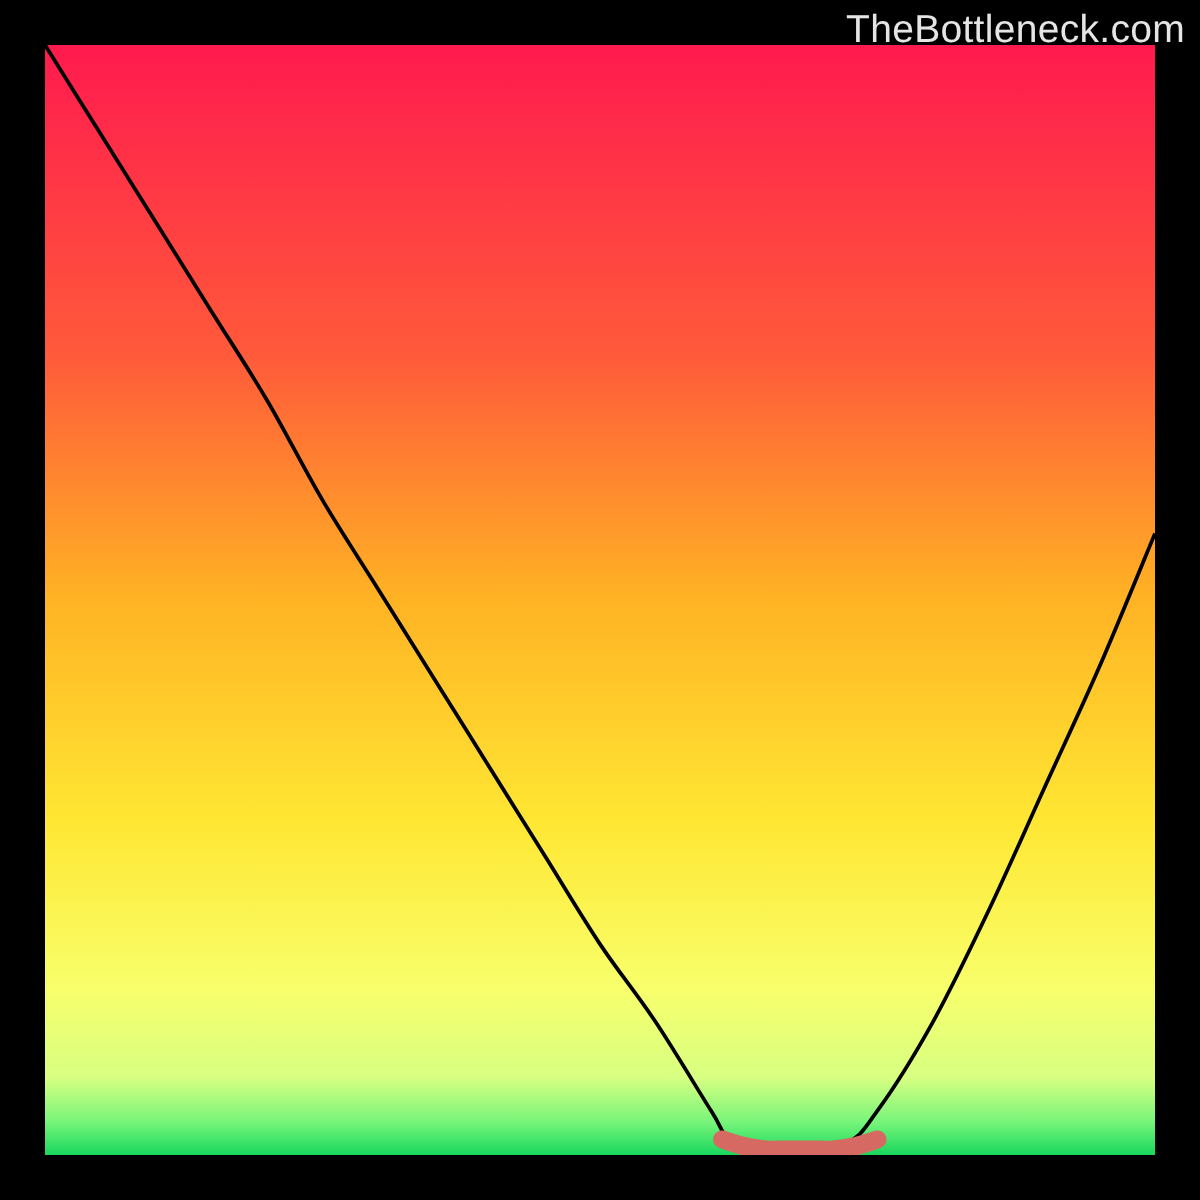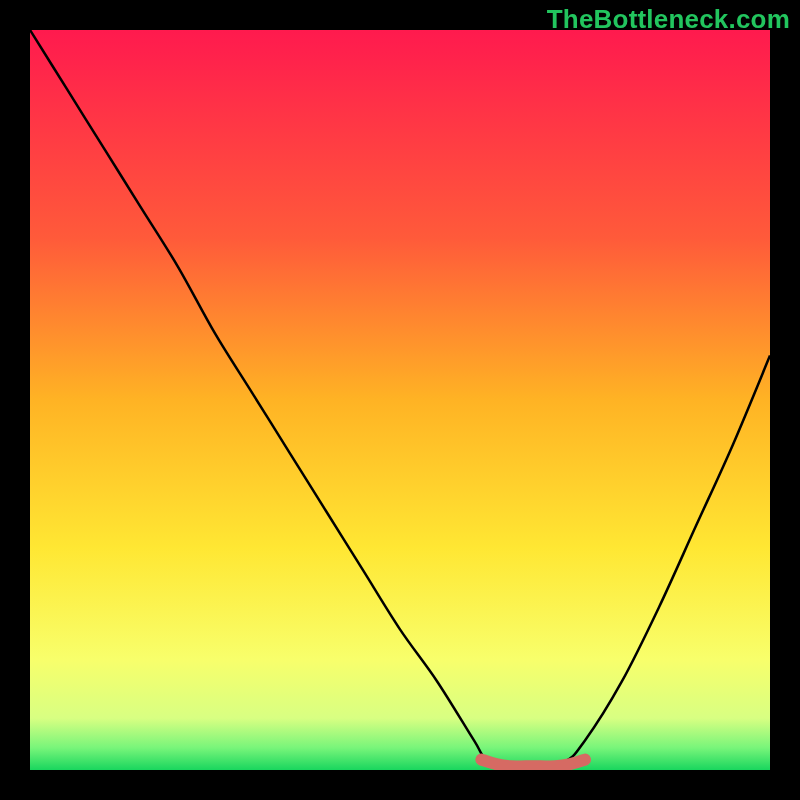--- a/index.html
+++ b/index.html
@@ -28,9 +28,9 @@
     position: absolute;
     top: 4px;
     right: 10px;
-    color: #22c55e;
+    color: #e5e5e5;
     font-size: 26px;
-    font-weight: 700;
+    font-weight: 400;
     letter-spacing: 0.2px;
     user-select: none;
   }

